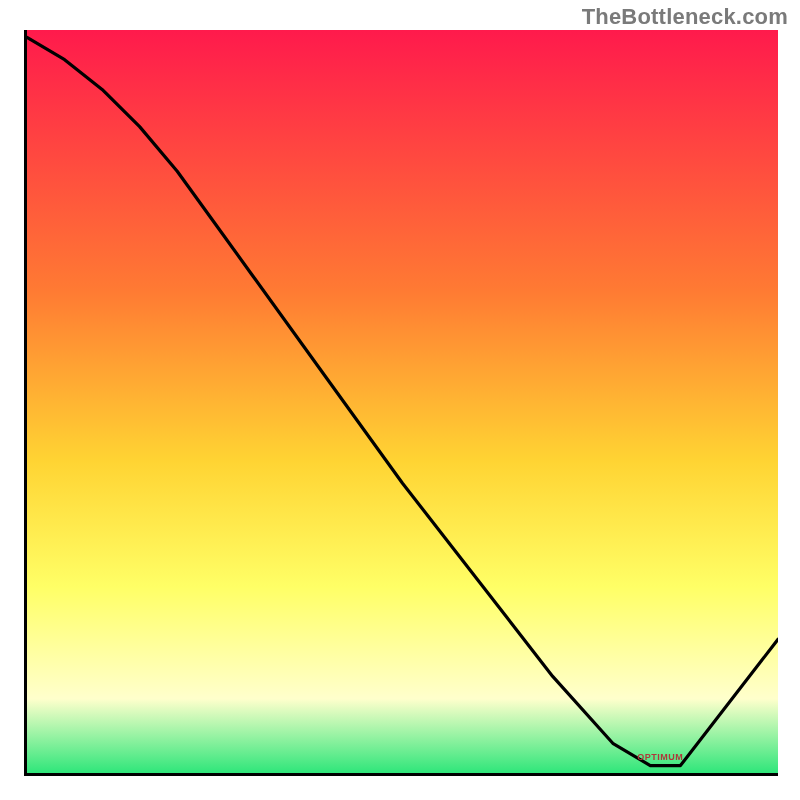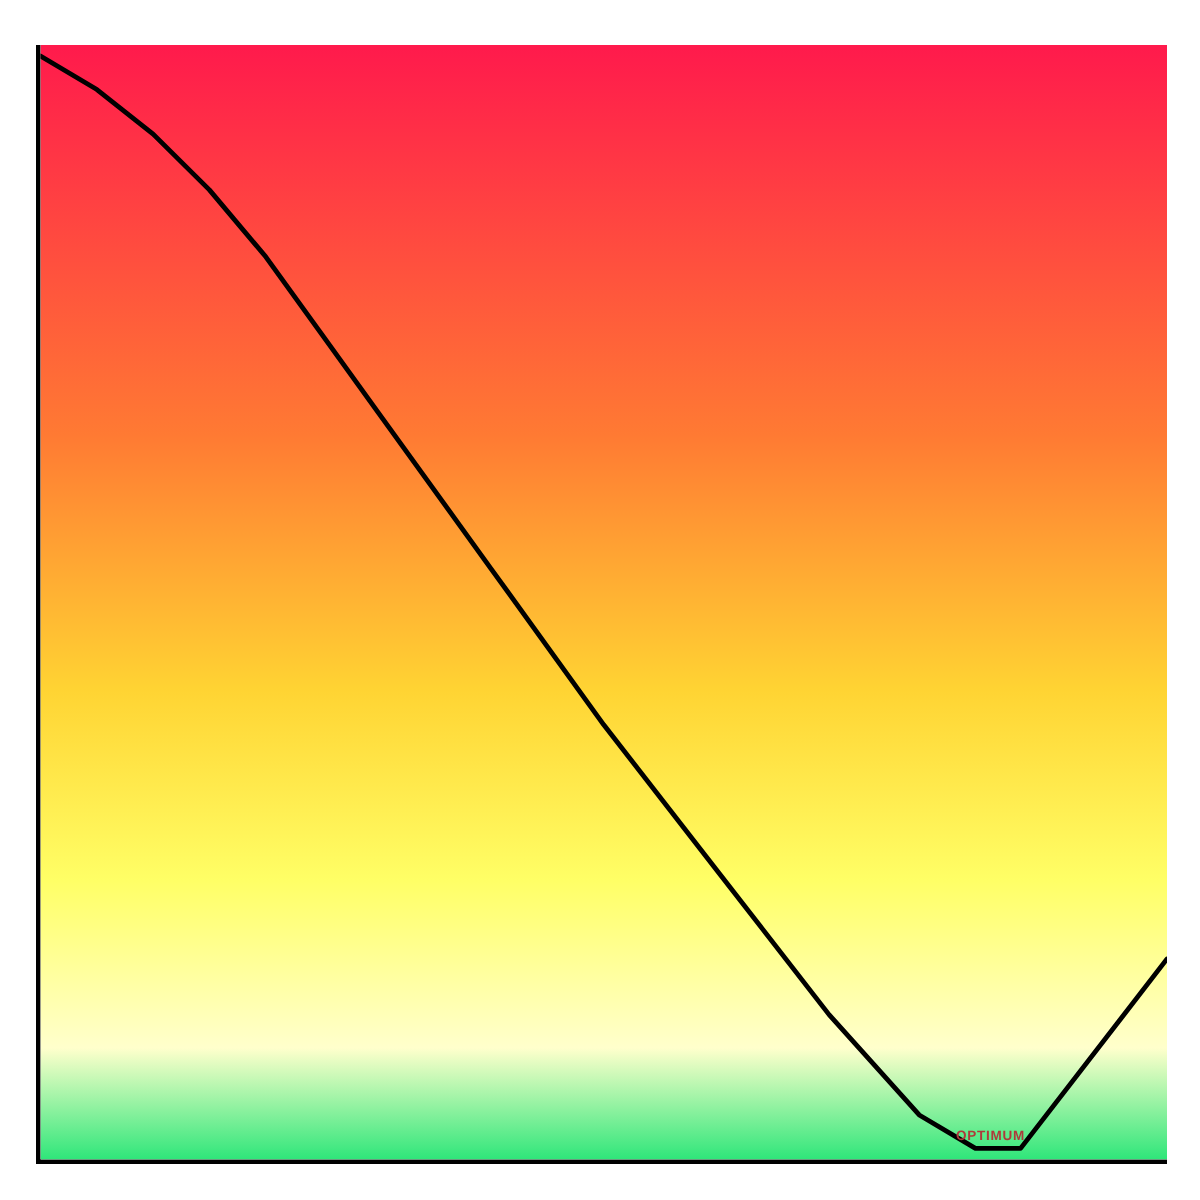--- a/index.html
+++ b/index.html
@@ -57,6 +57,7 @@
 
 <div class="stage">
 
+  <div class="watermark">TheBottleneck.com</div>
 
   <div class="plot-frame"></div>
 

